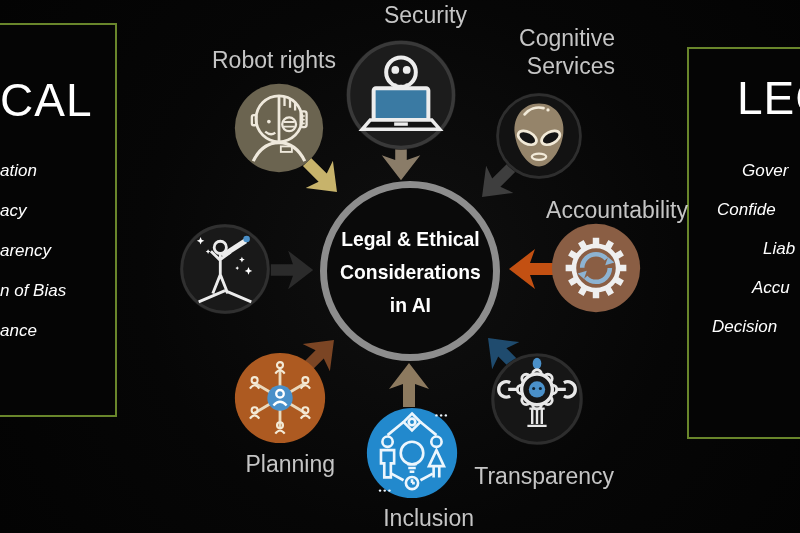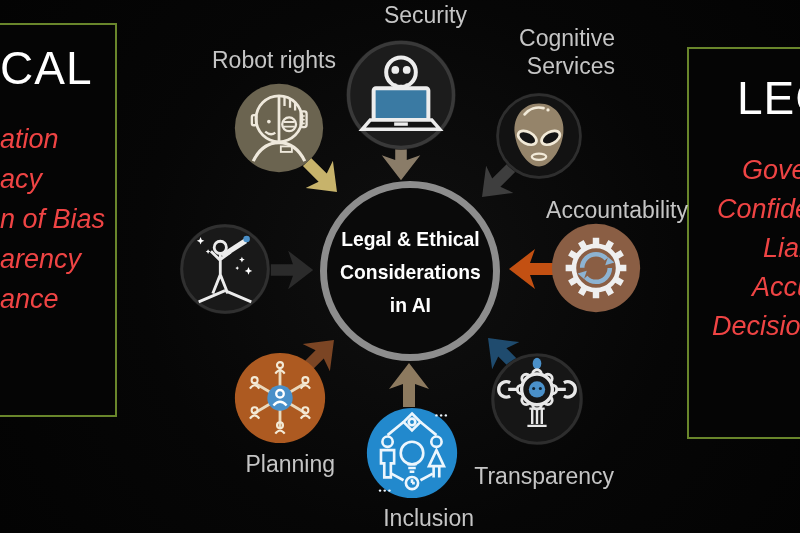--- a/index.html
+++ b/index.html
@@ -25,7 +25,7 @@
 <div class="stage">
 
   <div id="left-panel" class="panel" style="left:-24px;top:23px;width:141px;height:394px;padding-left:22px;">
-    <div class="panel-heading" style="margin-top:20px;">CAL</div>
+    <div class="panel-heading" style="margin-top:52px;">CAL</div>
     <div style="margin-top:28px;">
       <div class="panel-item">ation</div>
       <div class="panel-item">acy</div>

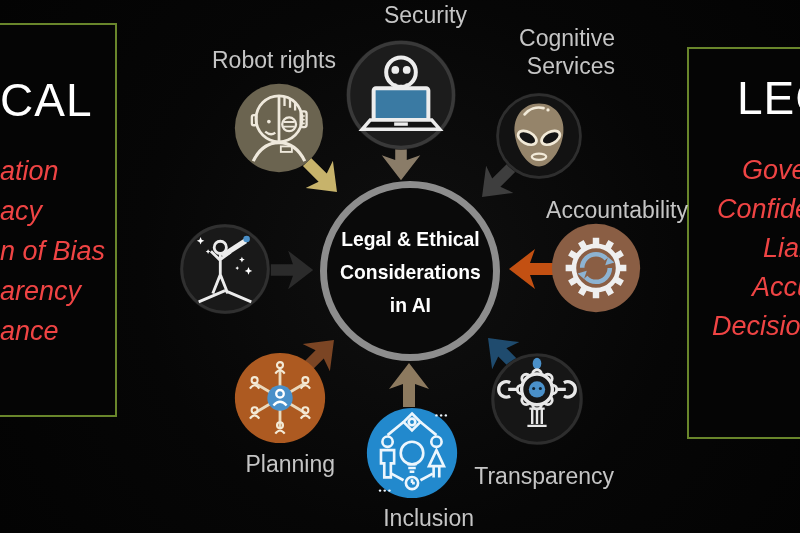--- a/index.html
+++ b/index.html
@@ -8,7 +8,7 @@
          font-family:"Liberation Sans",sans-serif;}
   .panel{position:absolute;border:2px solid #69862b;box-sizing:border-box;background:#050505;}
   .panel-heading{font-size:46px;font-weight:400;color:#ffffff;letter-spacing:1px;line-height:1;white-space:nowrap;}
-  .panel-item{font-style:italic;font-size:27px;color:#ef4444;line-height:40px;white-space:nowrap;}
+  .panel-item{font-style:italic;font-size:17px;color:#ffffff;line-height:40px;white-space:nowrap;}
   #right-panel .panel-item{line-height:39px;}
   .center-circle{position:absolute;left:320px;top:181px;width:166px;height:166px;border-radius:50%;
                  border:7px solid #8d8d8d;background:#0a0a0a;display:flex;align-items:center;justify-content:center;}

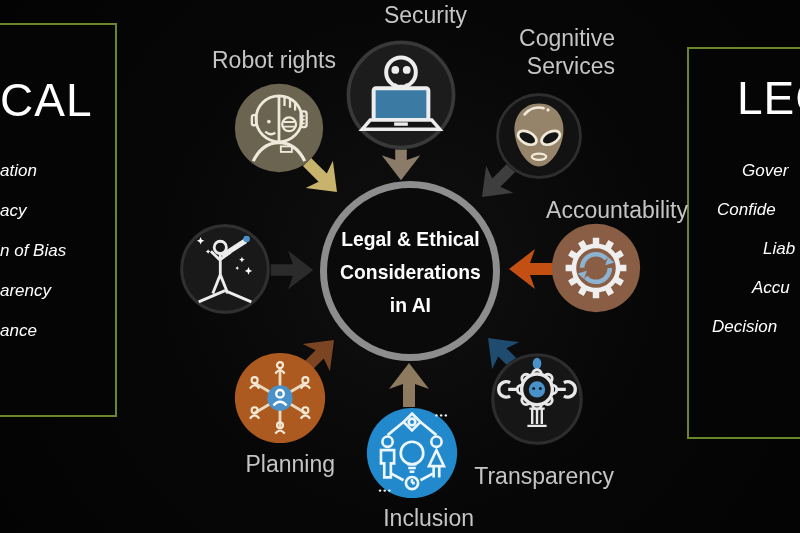--- a/index.html
+++ b/index.html
@@ -29,8 +29,8 @@
     <div style="margin-top:28px;">
       <div class="panel-item">ation</div>
       <div class="panel-item">acy</div>
+      <div class="panel-item">arency</div>
       <div class="panel-item">n of Bias</div>
-      <div class="panel-item">arency</div>
       <div class="panel-item">ance</div>
     </div>
   </div>

